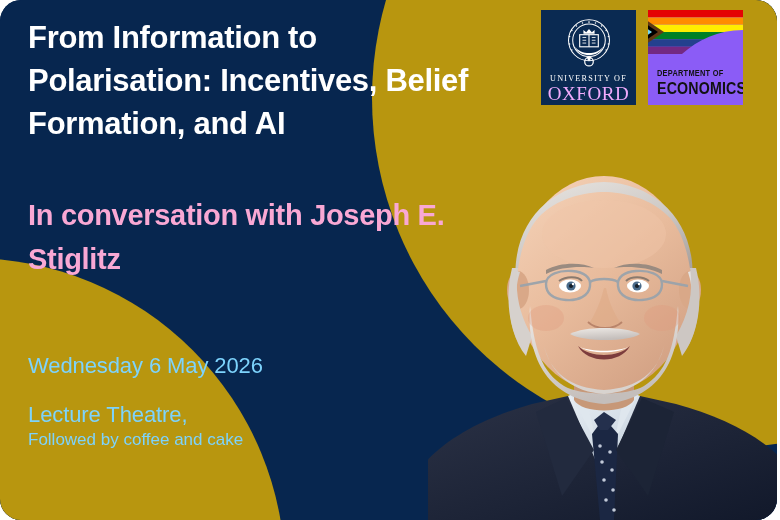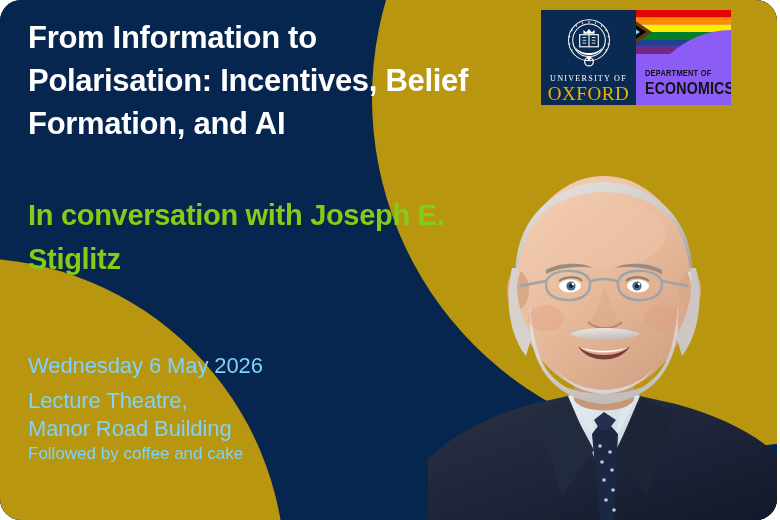--- a/index.html
+++ b/index.html
@@ -111,6 +111,7 @@
     left: 541px;
     top: 10px;
     display: flex;
+    gap: 12px;
     z-index: 8;
   }
   .logo-box {

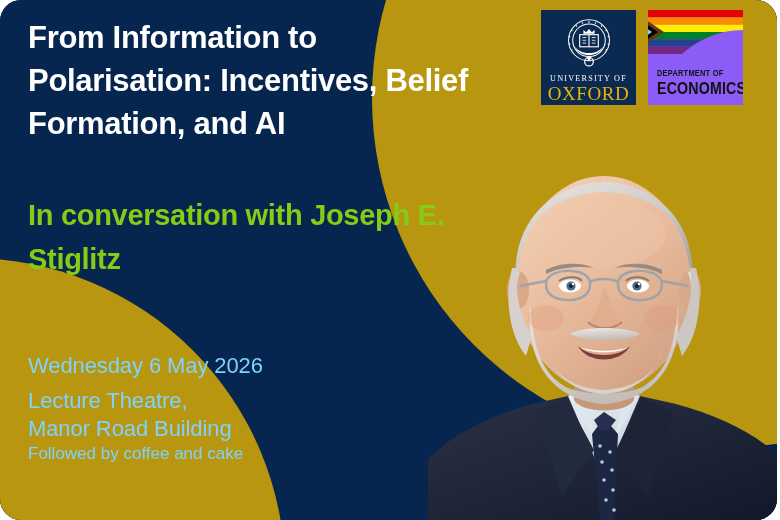--- a/index.html
+++ b/index.html
@@ -137,7 +137,7 @@
     font-family: "Liberation Serif", serif;
   }
   .ox-name {
-    color: #eab308;
+    color: #f0abfc;
     font-size: 19px;
     letter-spacing: 0.6px;
     font-family: "Liberation Serif", serif;

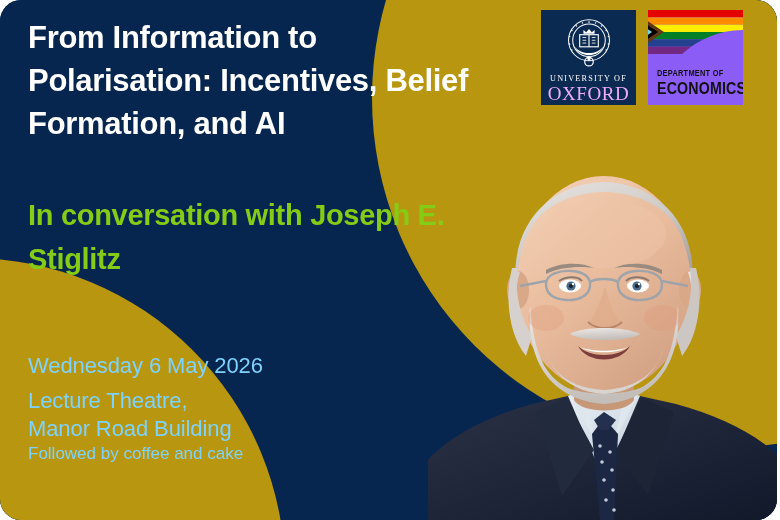--- a/index.html
+++ b/index.html
@@ -77,7 +77,7 @@
     left: 28px;
     top: 193px;
     width: 430px;
-    color: #84cc16;
+    color: #f9a8d4;
     font-size: 29px;
     font-weight: bold;
     line-height: 44px;

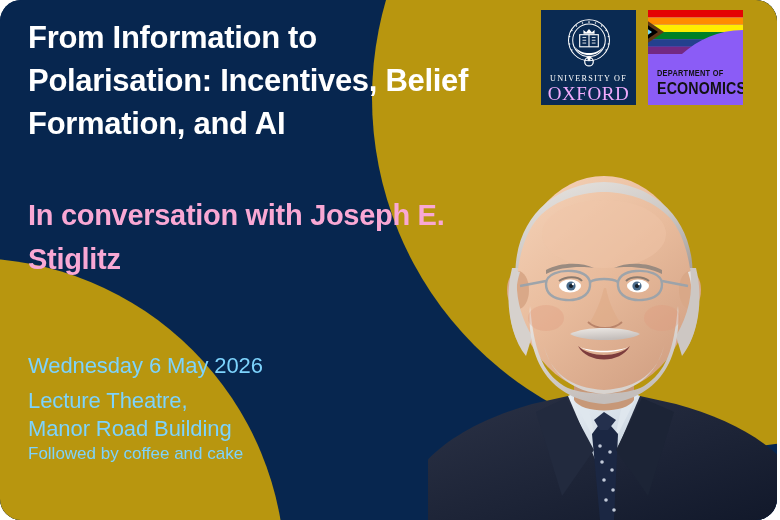--- a/index.html
+++ b/index.html
@@ -98,7 +98,7 @@
     letter-spacing: -0.1px;
   }
   .details .venue {
-    margin-top: 7px;
+    margin-top: 21px;
   }
   .details .footnote {
     font-size: 17px;

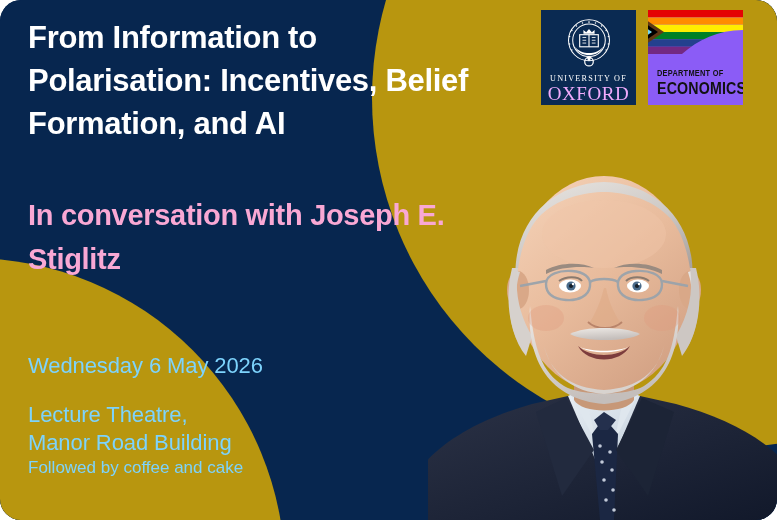--- a/index.html
+++ b/index.html
@@ -312,7 +312,6 @@
   <div class="details">
     <div class="line">Wednesday 6 May 2026</div>
     <div class="line venue">Lecture Theatre,</div>
-    <div class="line">Manor Road Building</div>
     <div class="footnote">Followed by coffee and cake</div>
   </div>
 

